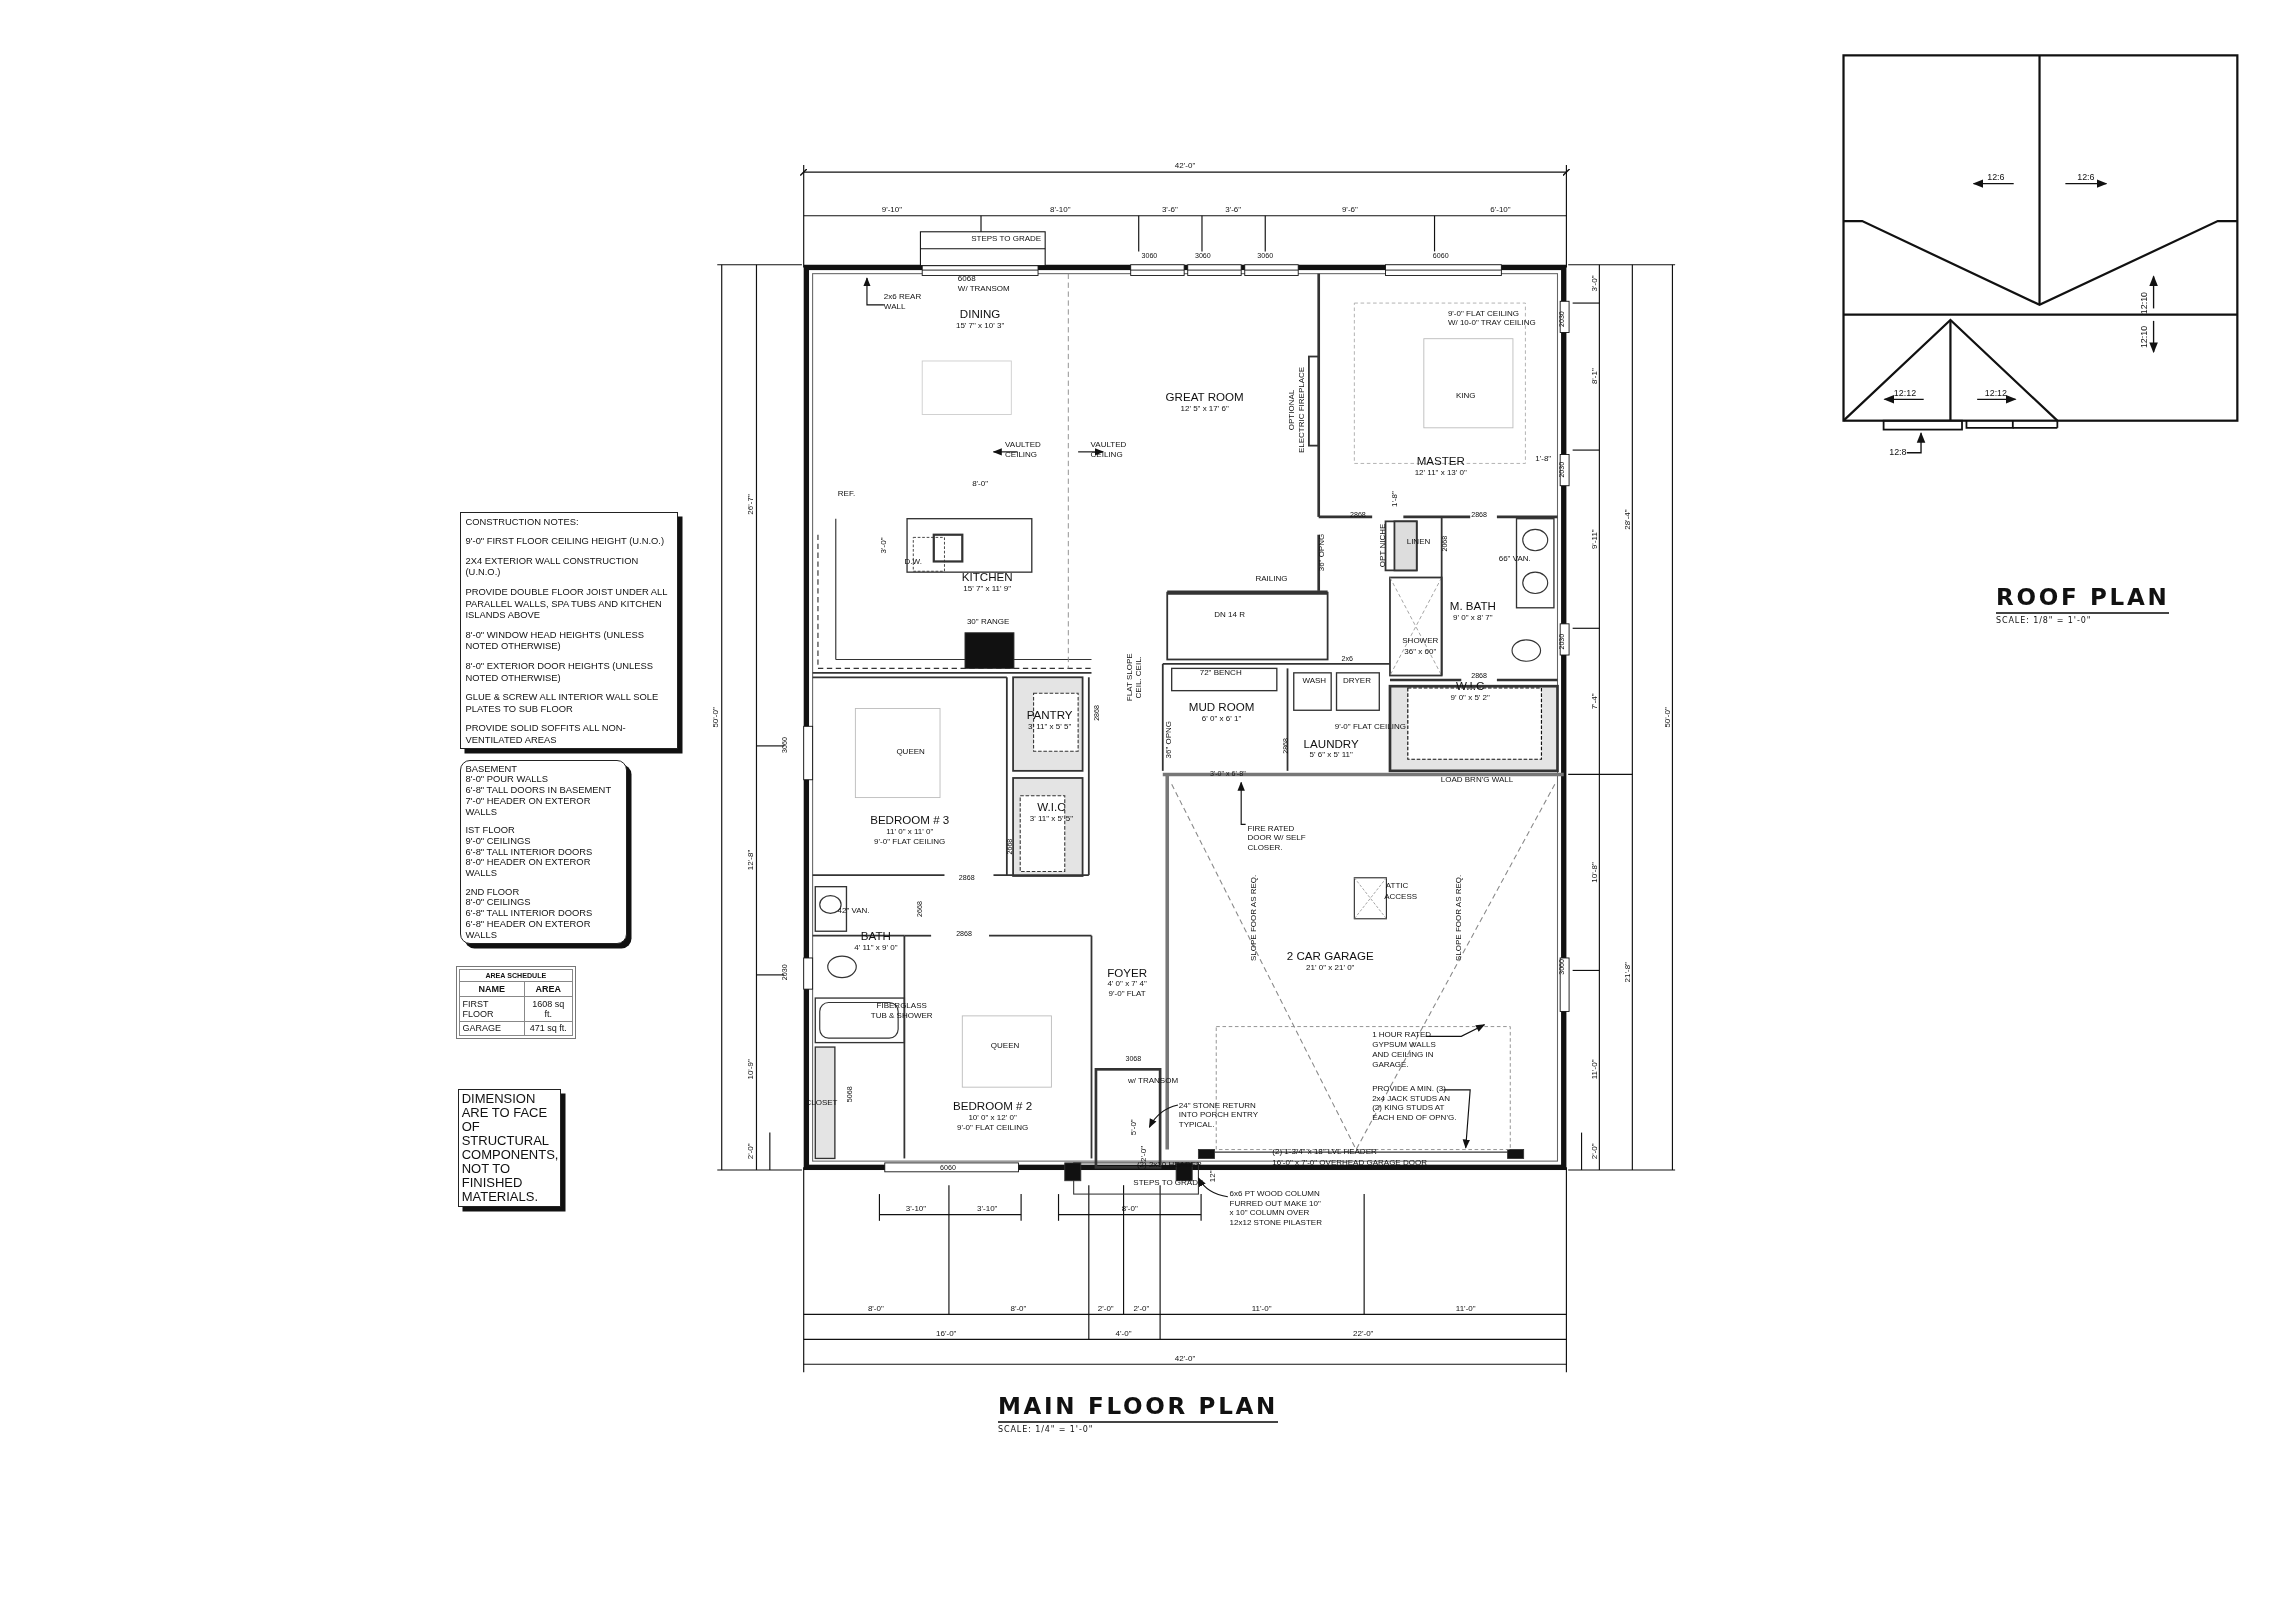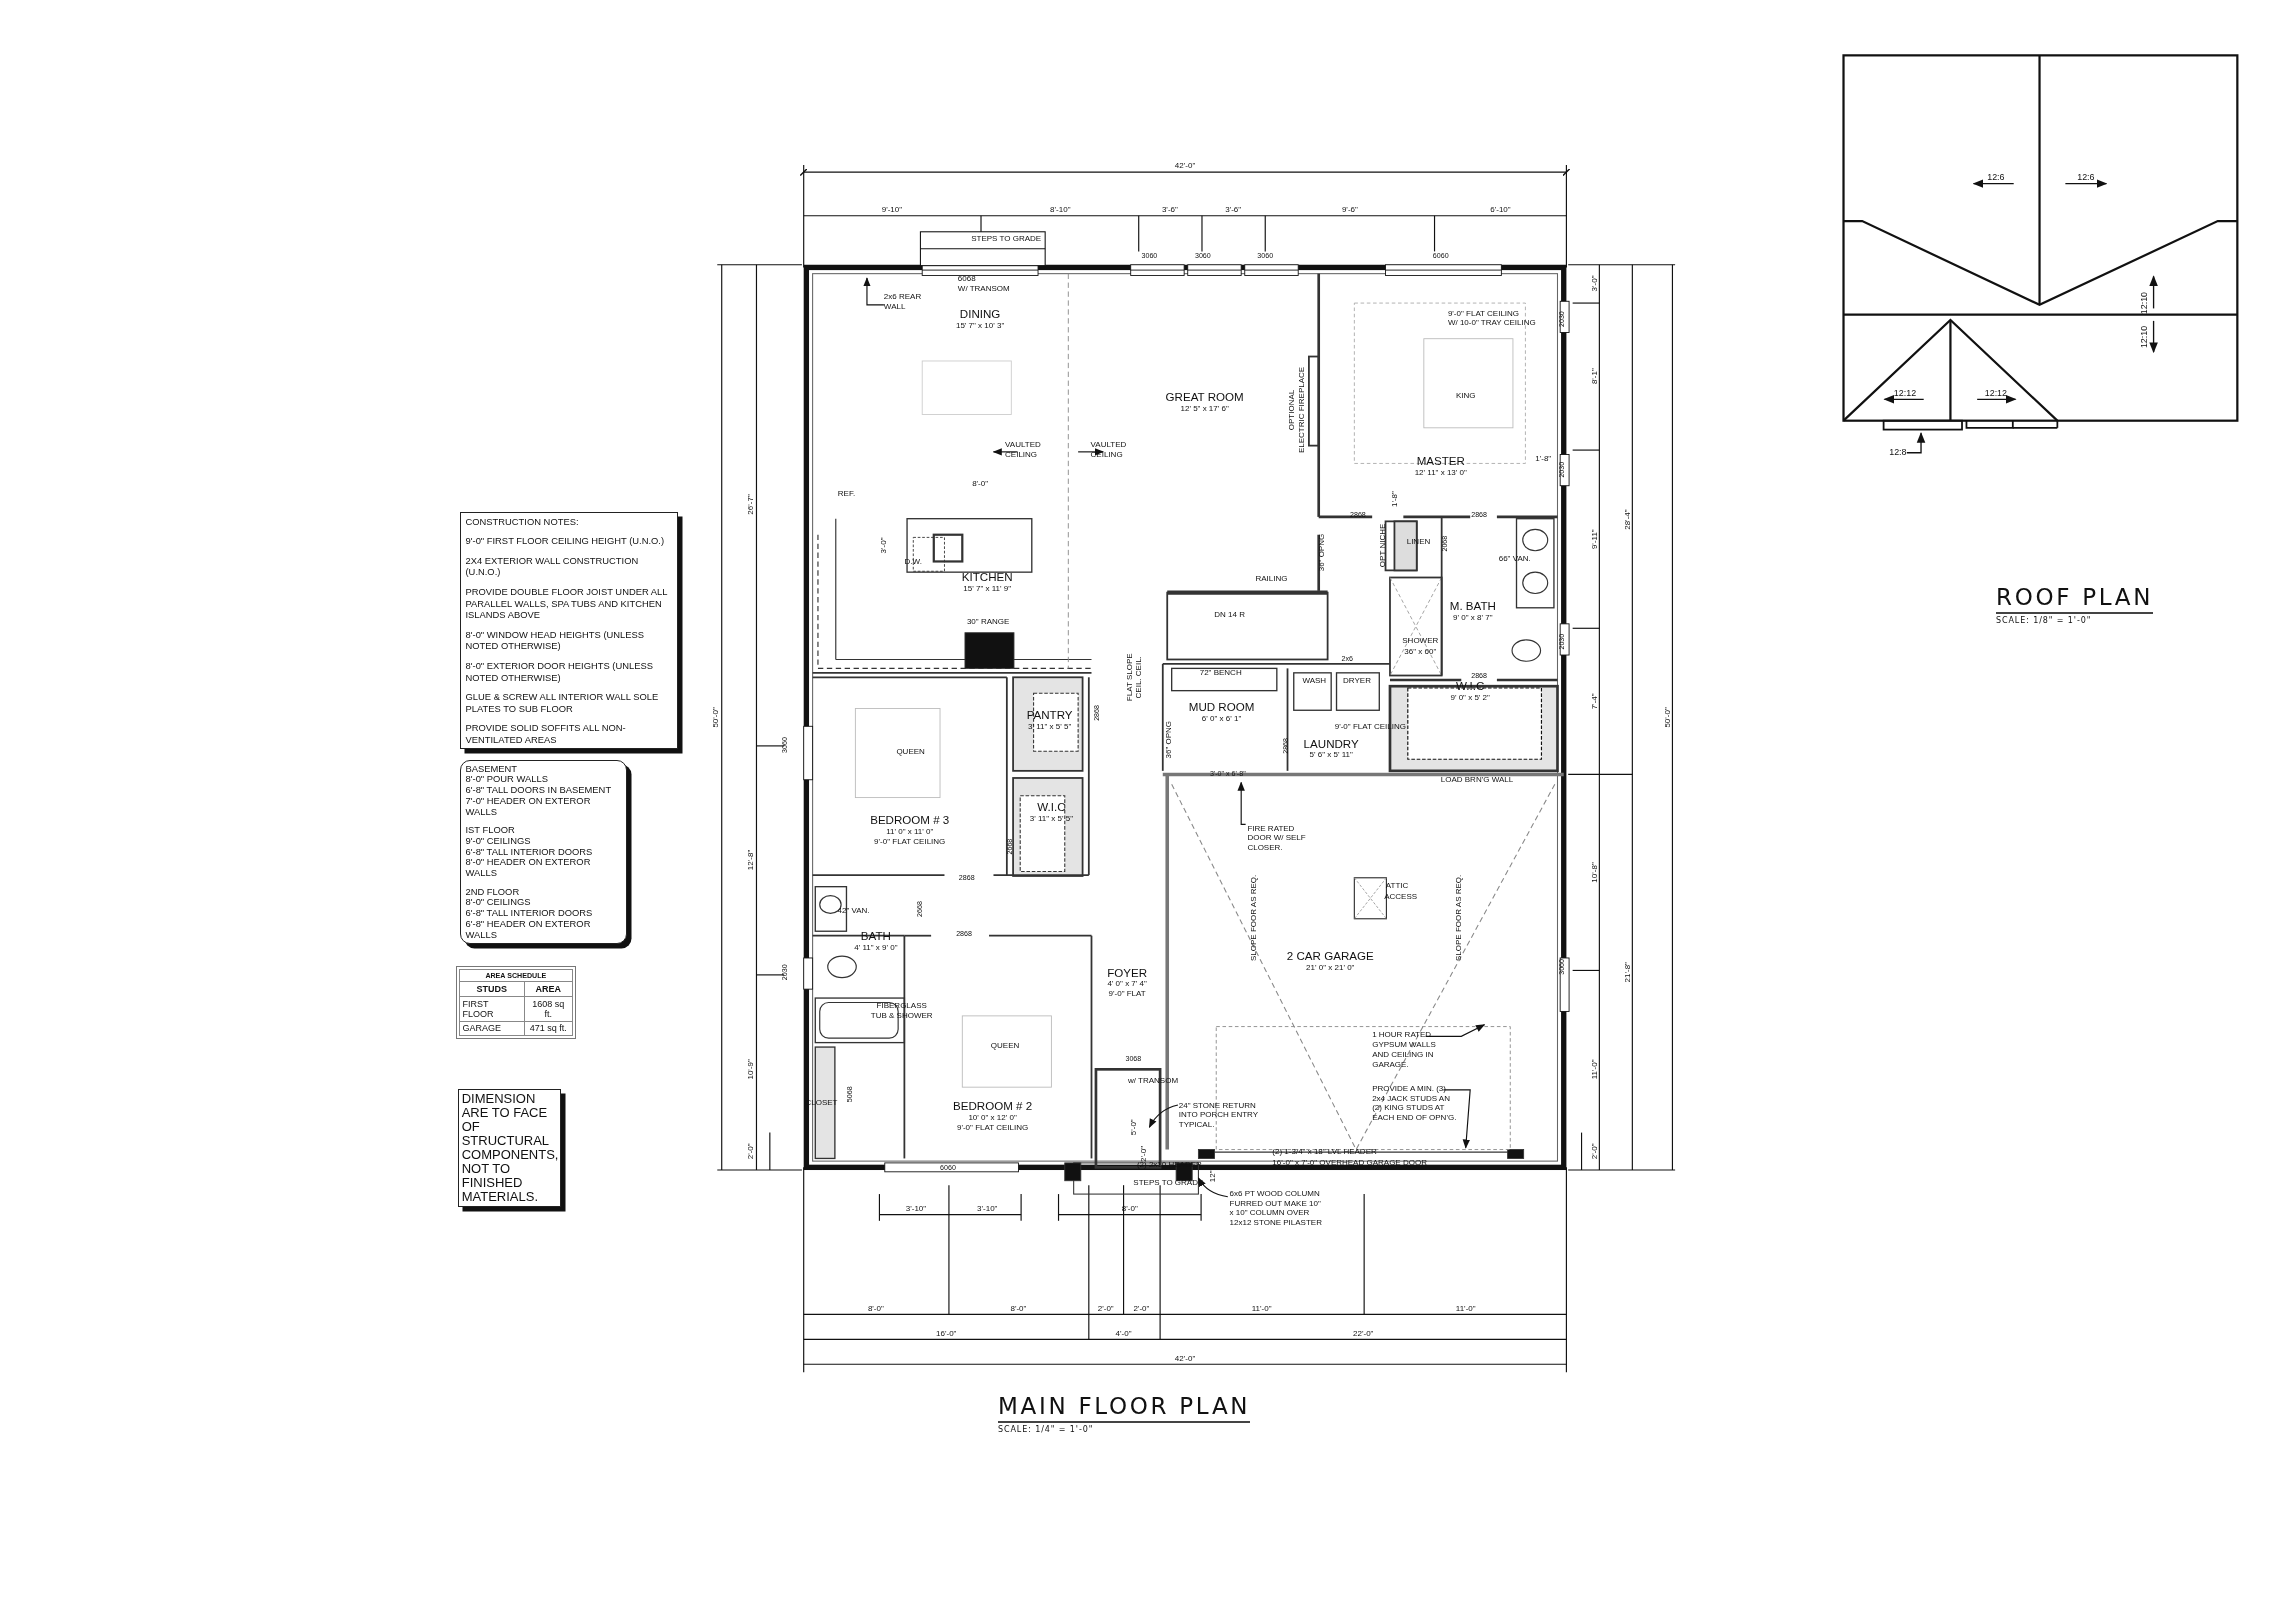--- a/index.html
+++ b/index.html
@@ -13,7 +13,7 @@
   .sched td,.sched th{border:0.9px solid #888;padding:1.8px 2.7px;text-align:left;margin-left:26px;}
   .sched th{text-align:center;}
   .title{position:absolute;font-family:"DejaVu Sans",sans-serif;letter-spacing:2.7px;}
-  .title .t{font-size:23px;font-weight:400;border-bottom:2.7px solid #444;padding-bottom:1.8px;display:inline-block;}
+  .title .t{font-size:23px;font-weight:700;border-bottom:2.7px solid #444;padding-bottom:1.8px;display:inline-block;}
   .title .s{font-size:8px;letter-spacing:0.9px;display:block;margin-top:1.8px;}
 </style>
 </head>

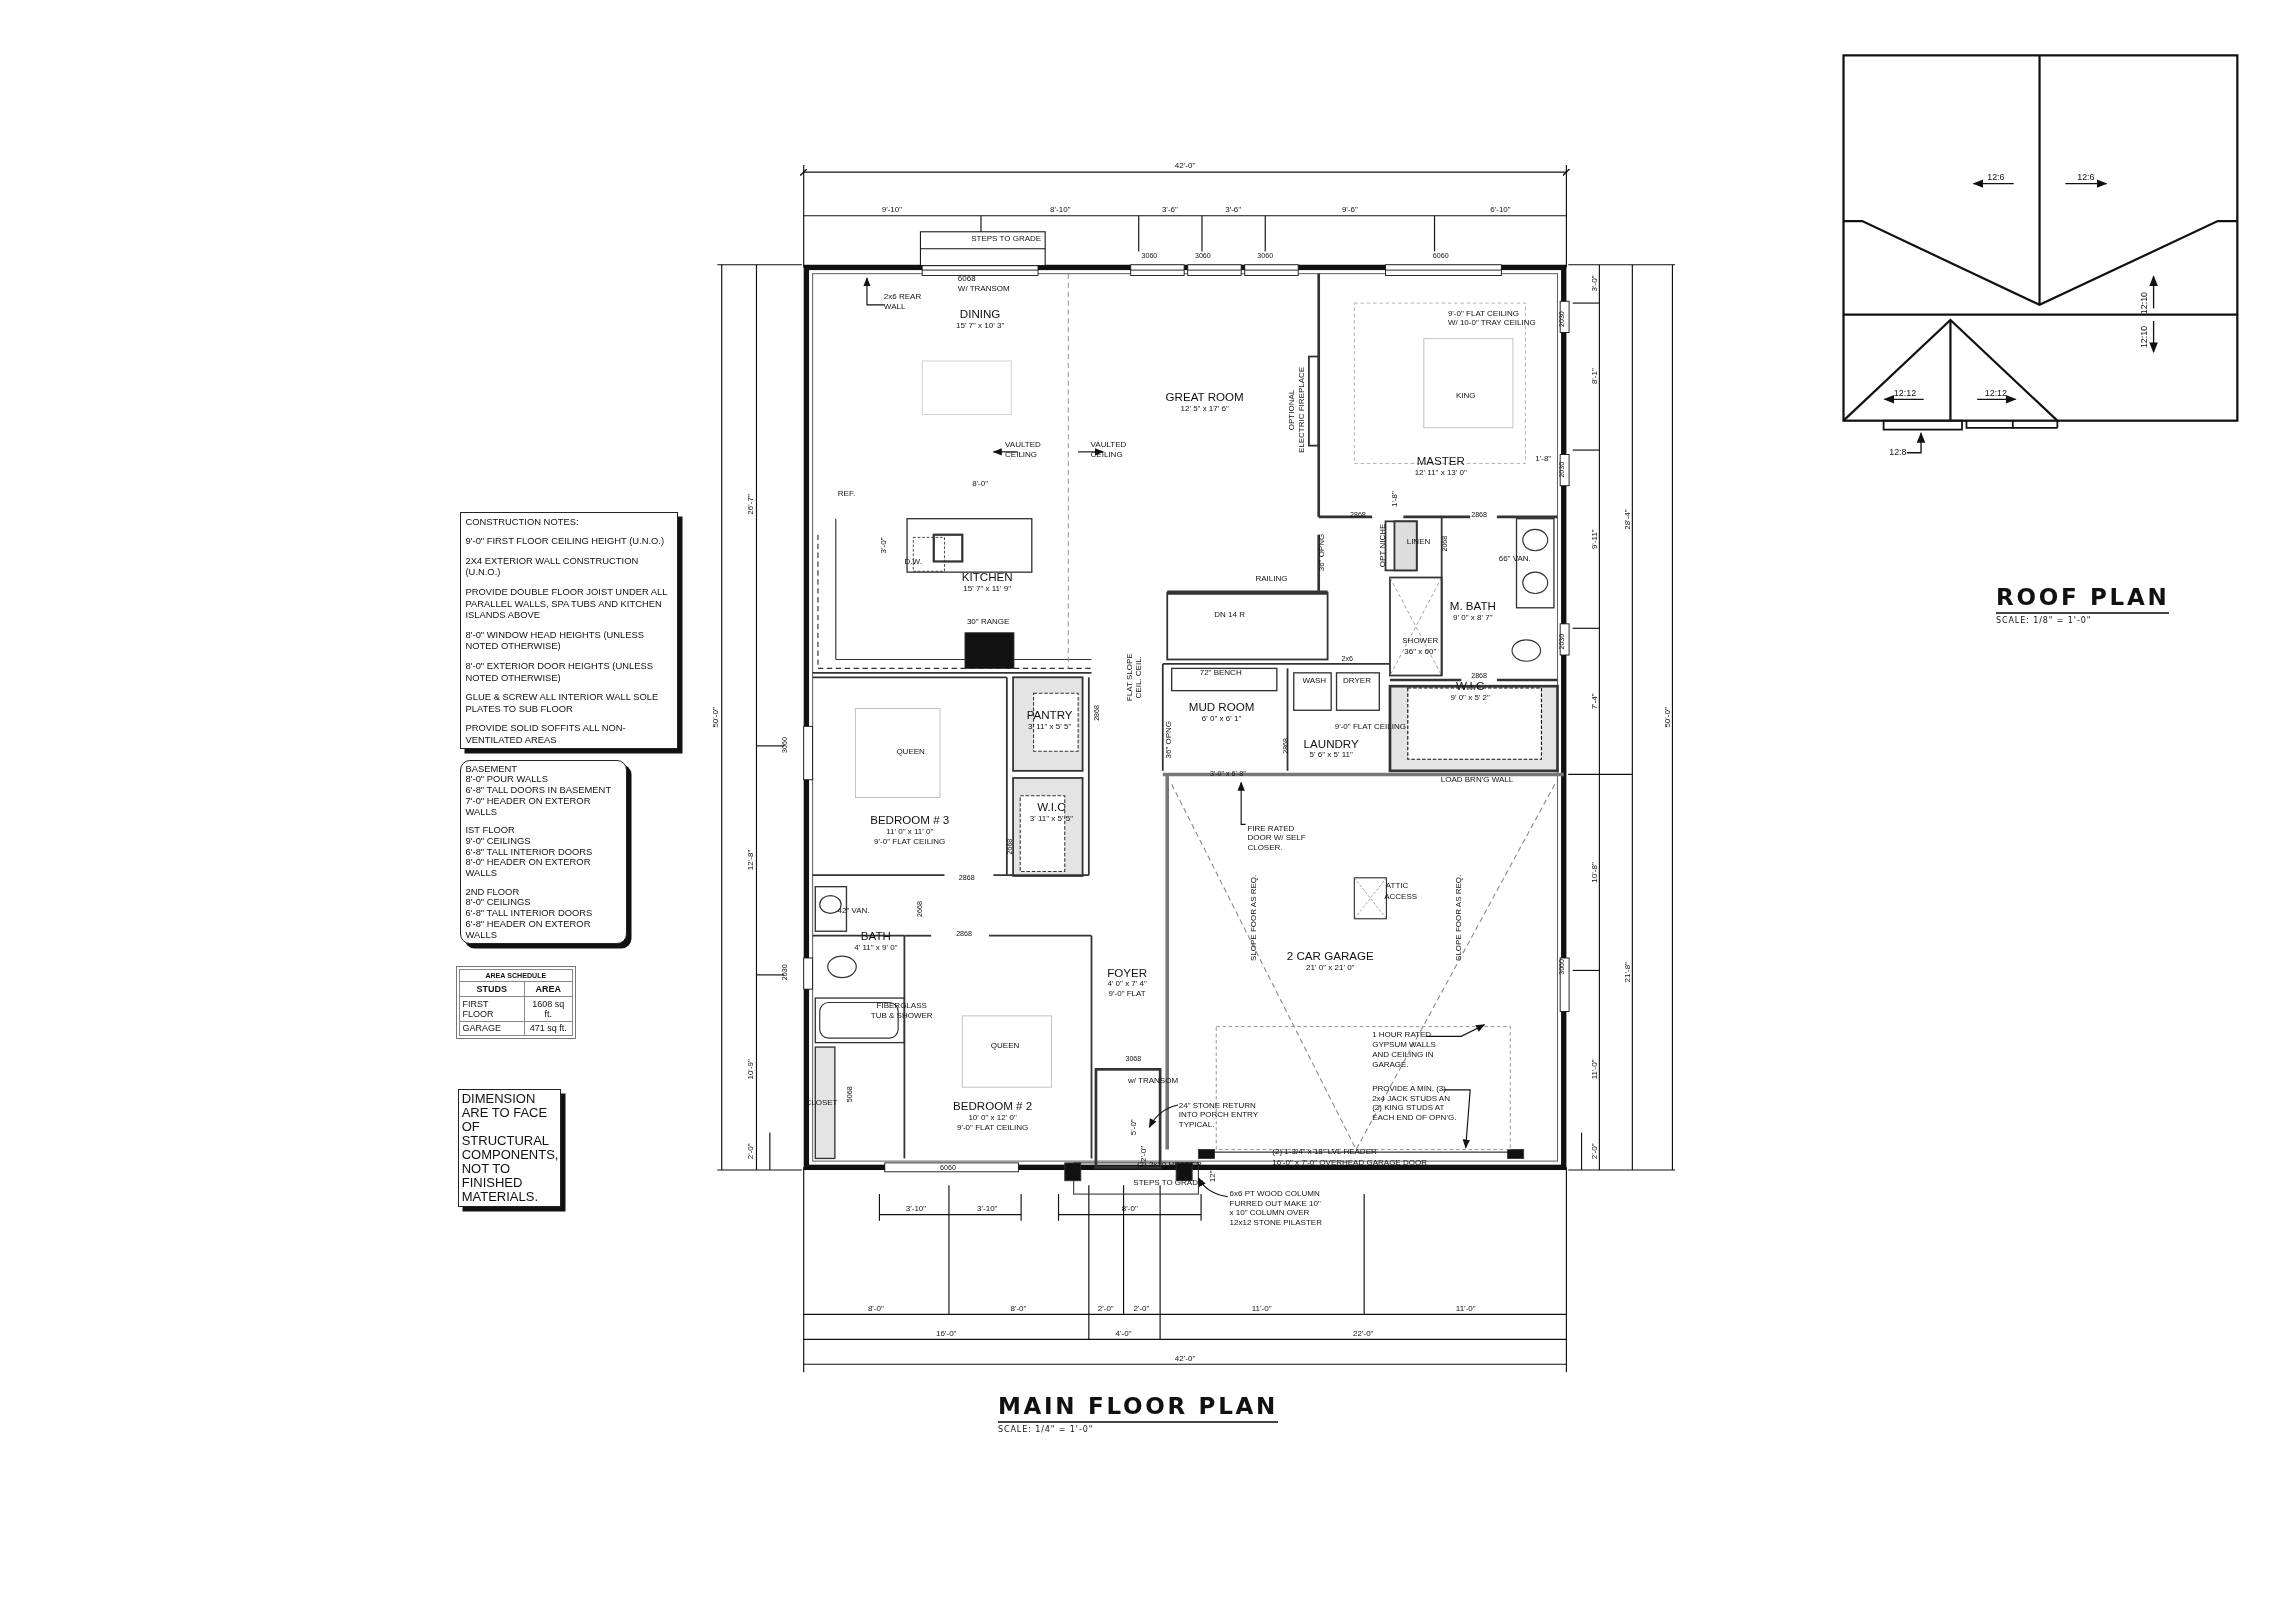--- a/index.html
+++ b/index.html
@@ -467,7 +467,7 @@
           <th colspan="2" style="font-size:7.1px;">AREA SCHEDULE</th>
         </tr>
     <tr>
-          <th>STUDS</th>
+          <th>NAME</th>
           <th>AREA</th>
         </tr>
     <tr>

